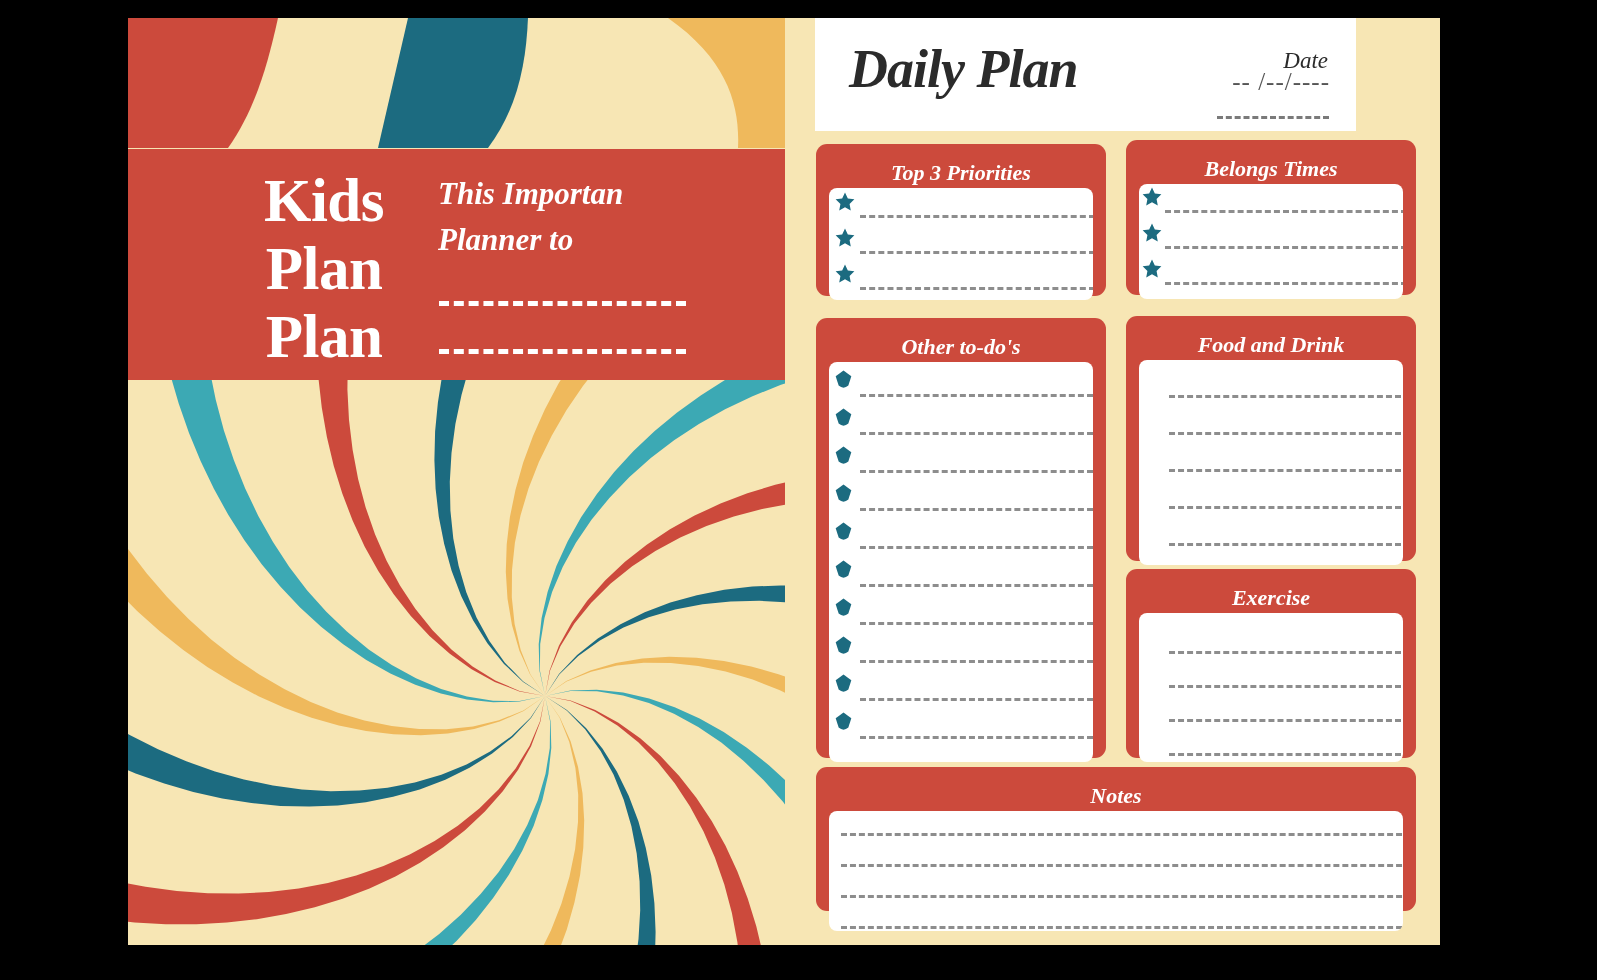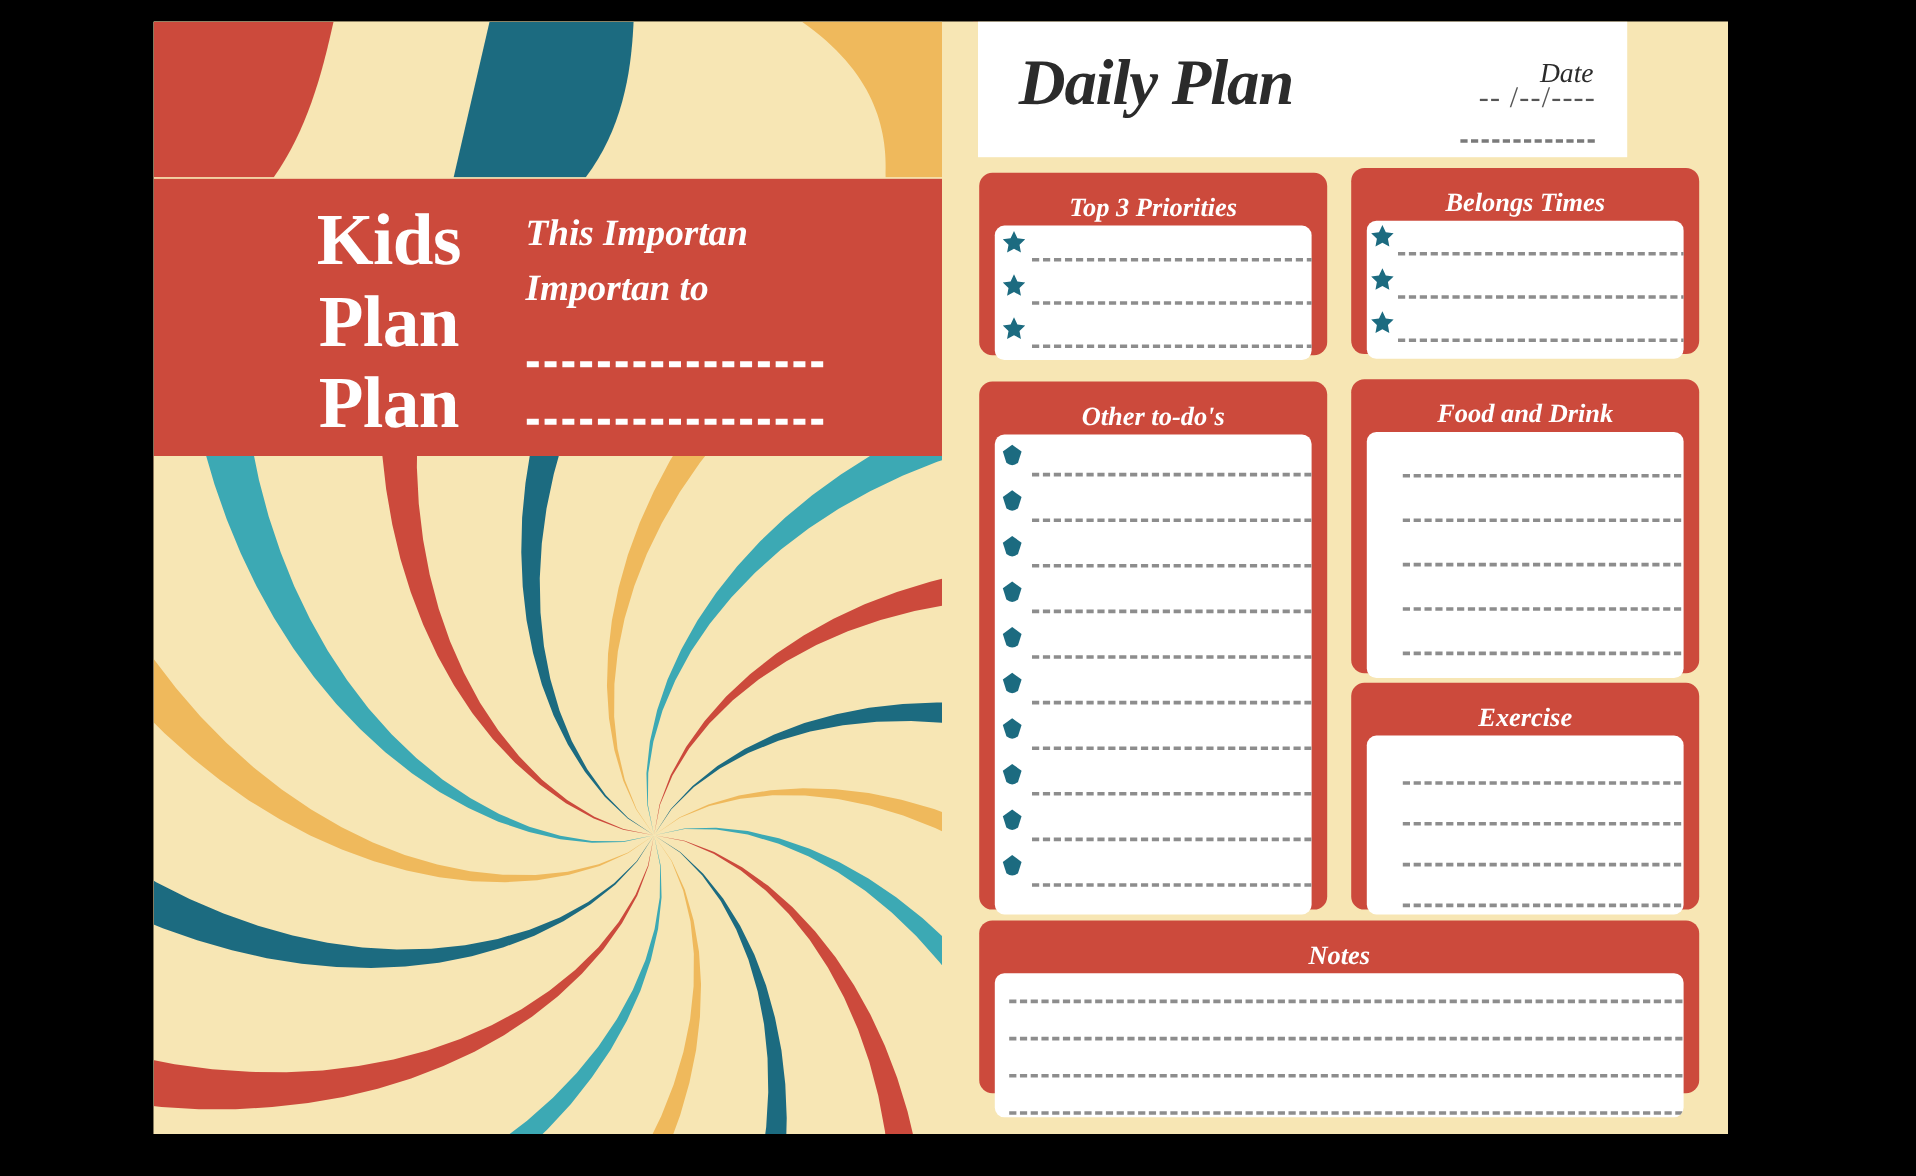--- a/index.html
+++ b/index.html
@@ -85,7 +85,7 @@
       </div>
       <div class="belongs">
         <div>This Importan</div>
-        <div>Importan to</div>
+        <div>Planner to</div>
       </div>
       <div class="writeline wl1"></div>
       <div class="writeline wl2"></div>

